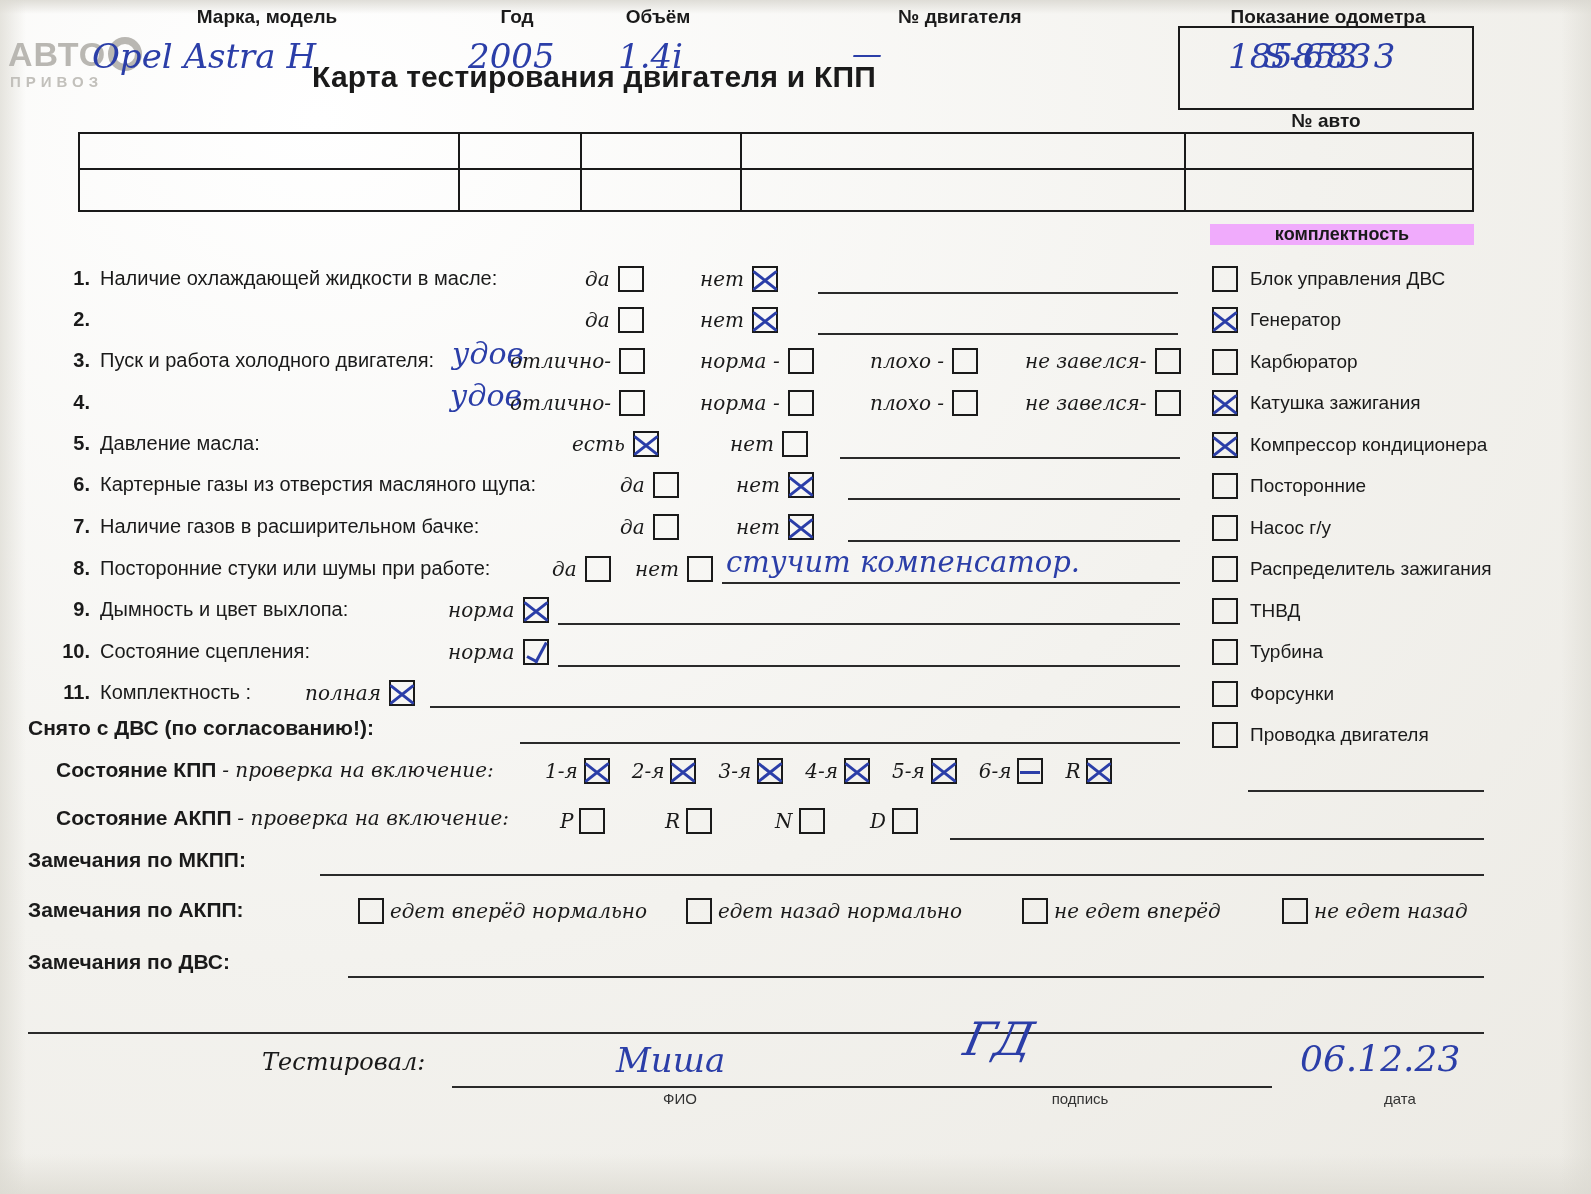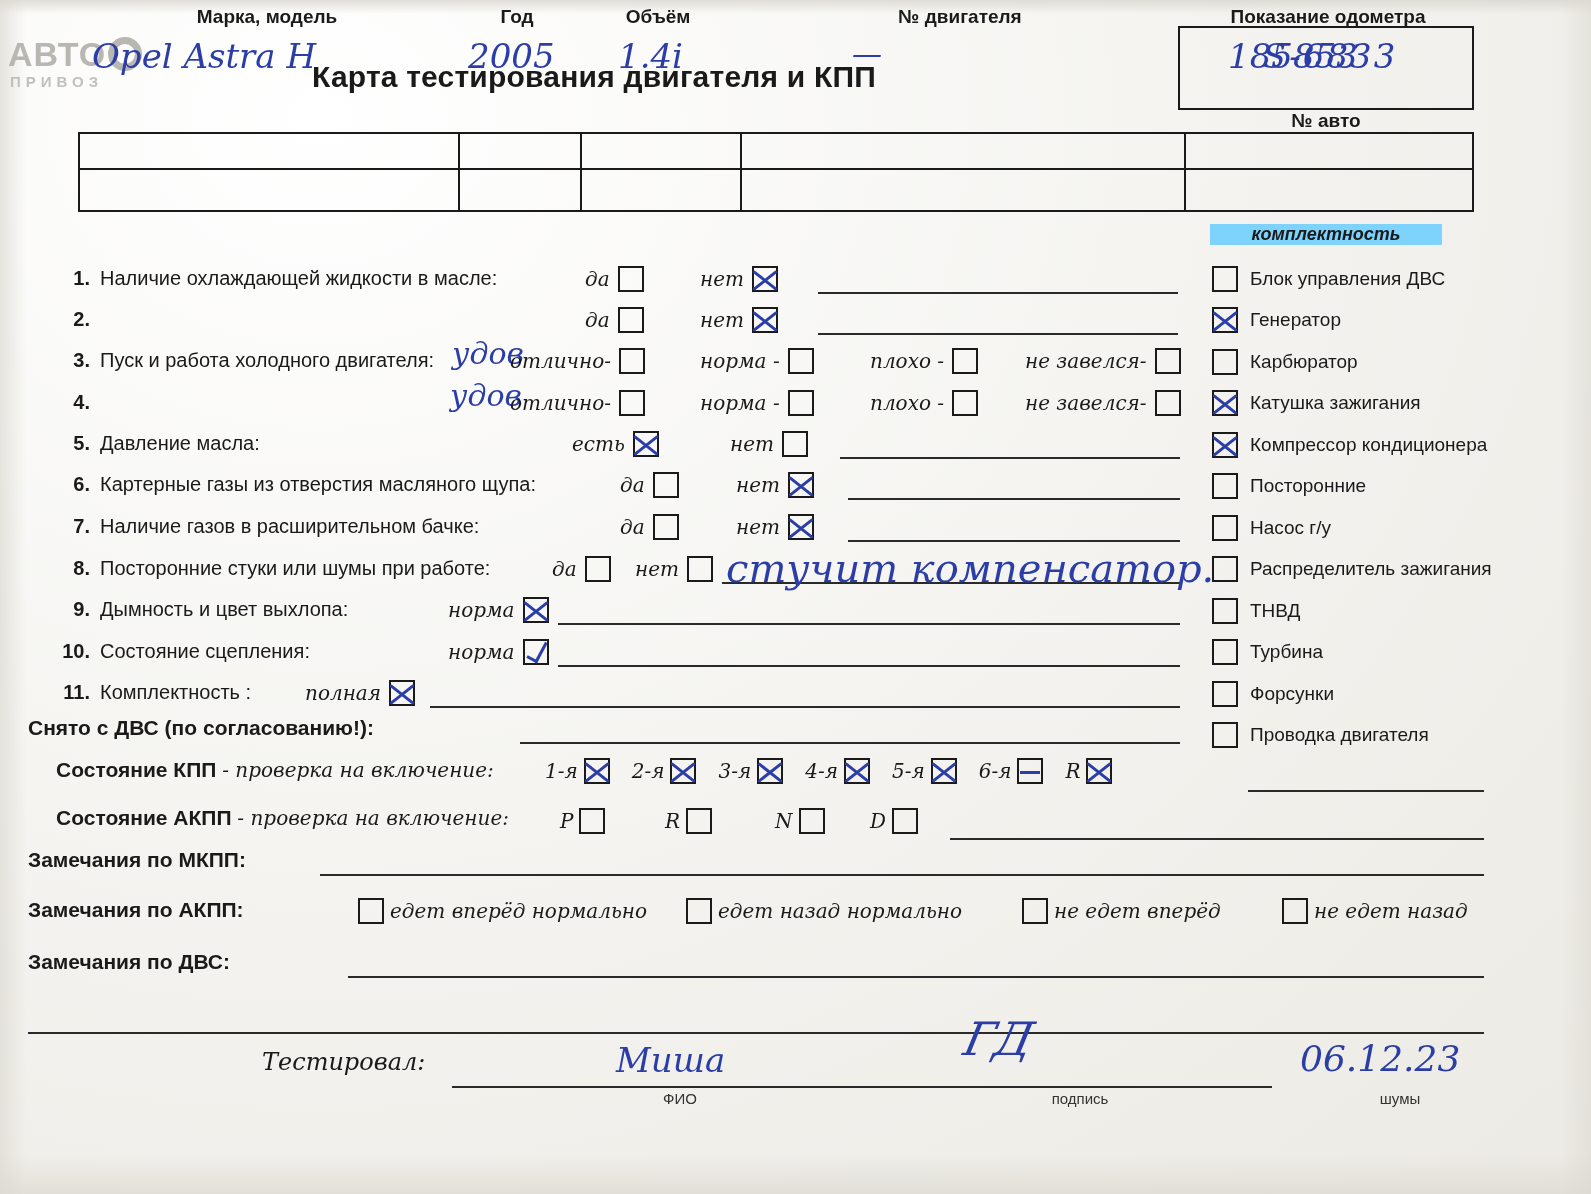--- a/index.html
+++ b/index.html
@@ -158,12 +158,11 @@
   .compl-title {
     position: absolute;
     left: 1210px; top: 224px;
-    width: 232px;
+    width: 264px;
     text-align: center;
     font-size: 18px;
     font-weight: bold;
-    background: #7dd3fc;
-    font-style: italic;
+    background: #f0abfc;
   }
   .compl-list {
     position: absolute;

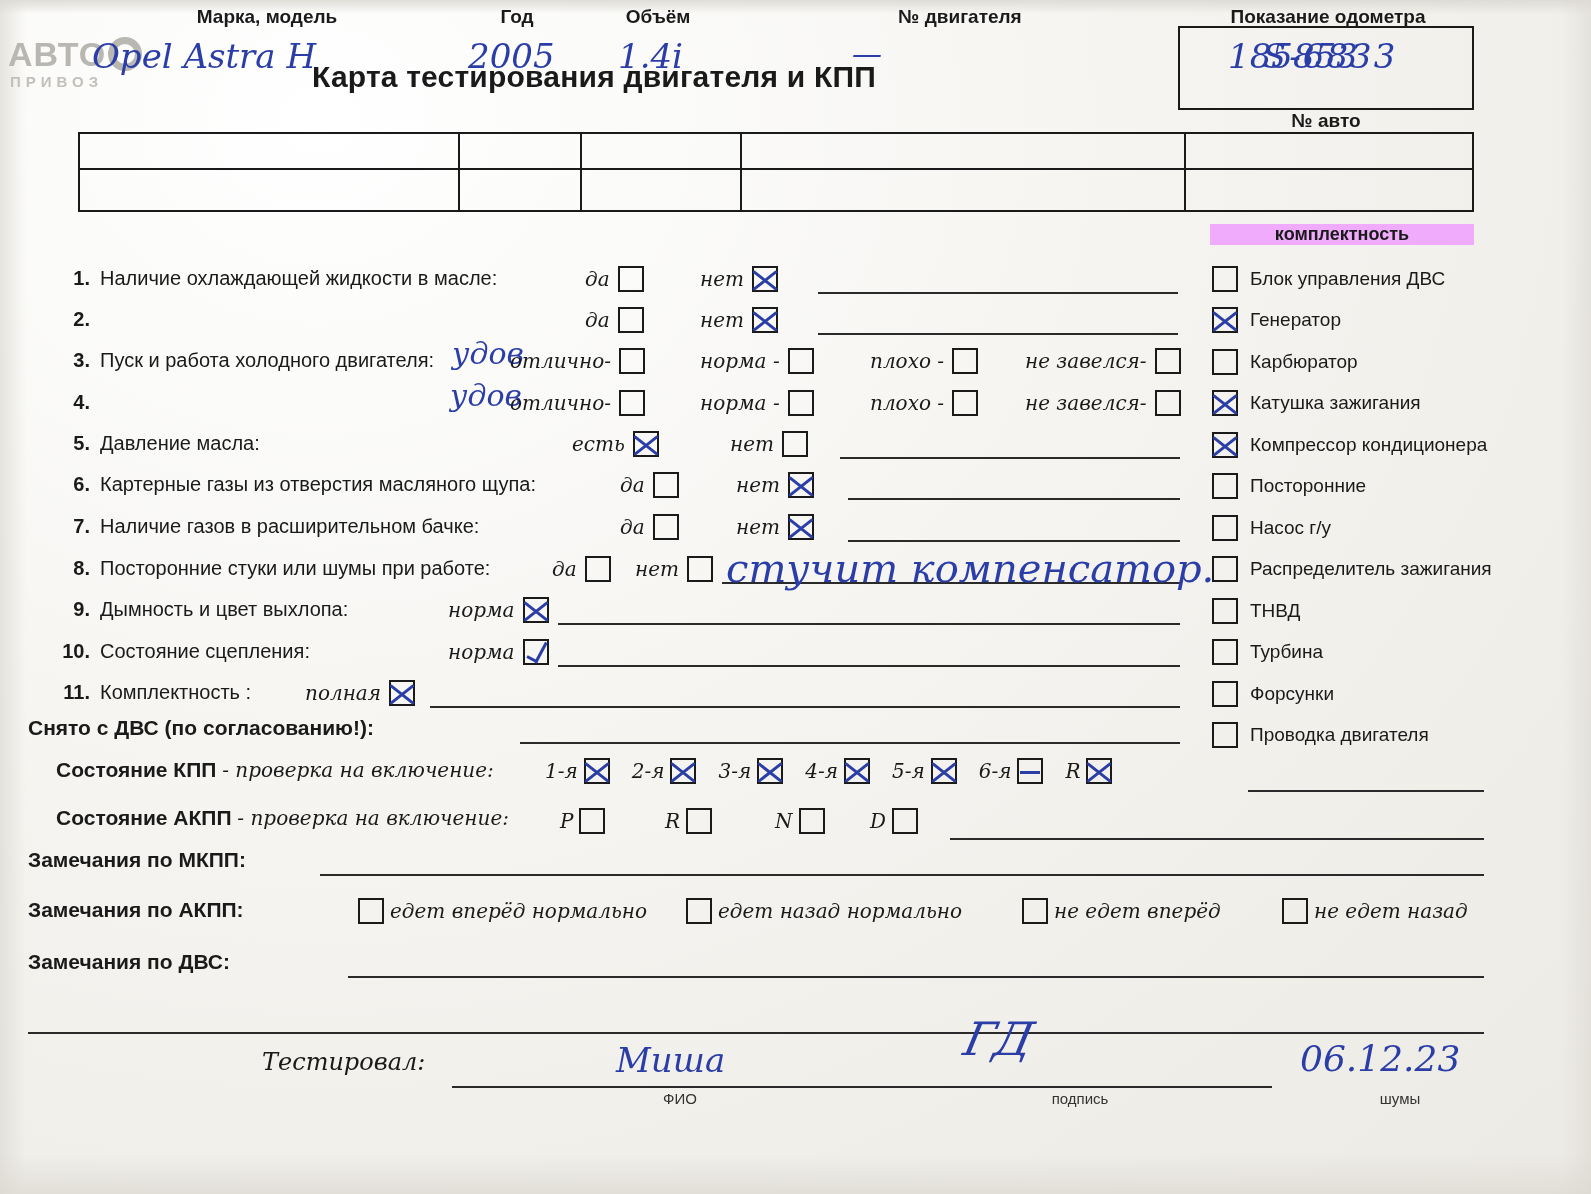--- a/index.html
+++ b/index.html
@@ -545,7 +545,7 @@
   <span class="cb"></span>
 </div>
 <div class="rule" style="left:722px; top:582px; width:458px;"></div>
-<div class="note-hand" style="left:726px; top:545px; font-size:40px;">стучит компенсатор.</div>
+<div class="note-hand" style="left:726px; top:545px; font-size:29px;">стучит компенсатор.</div>
 
 <div class="qrow" style="top:589px;">
   <span class="qnum">9.</span>

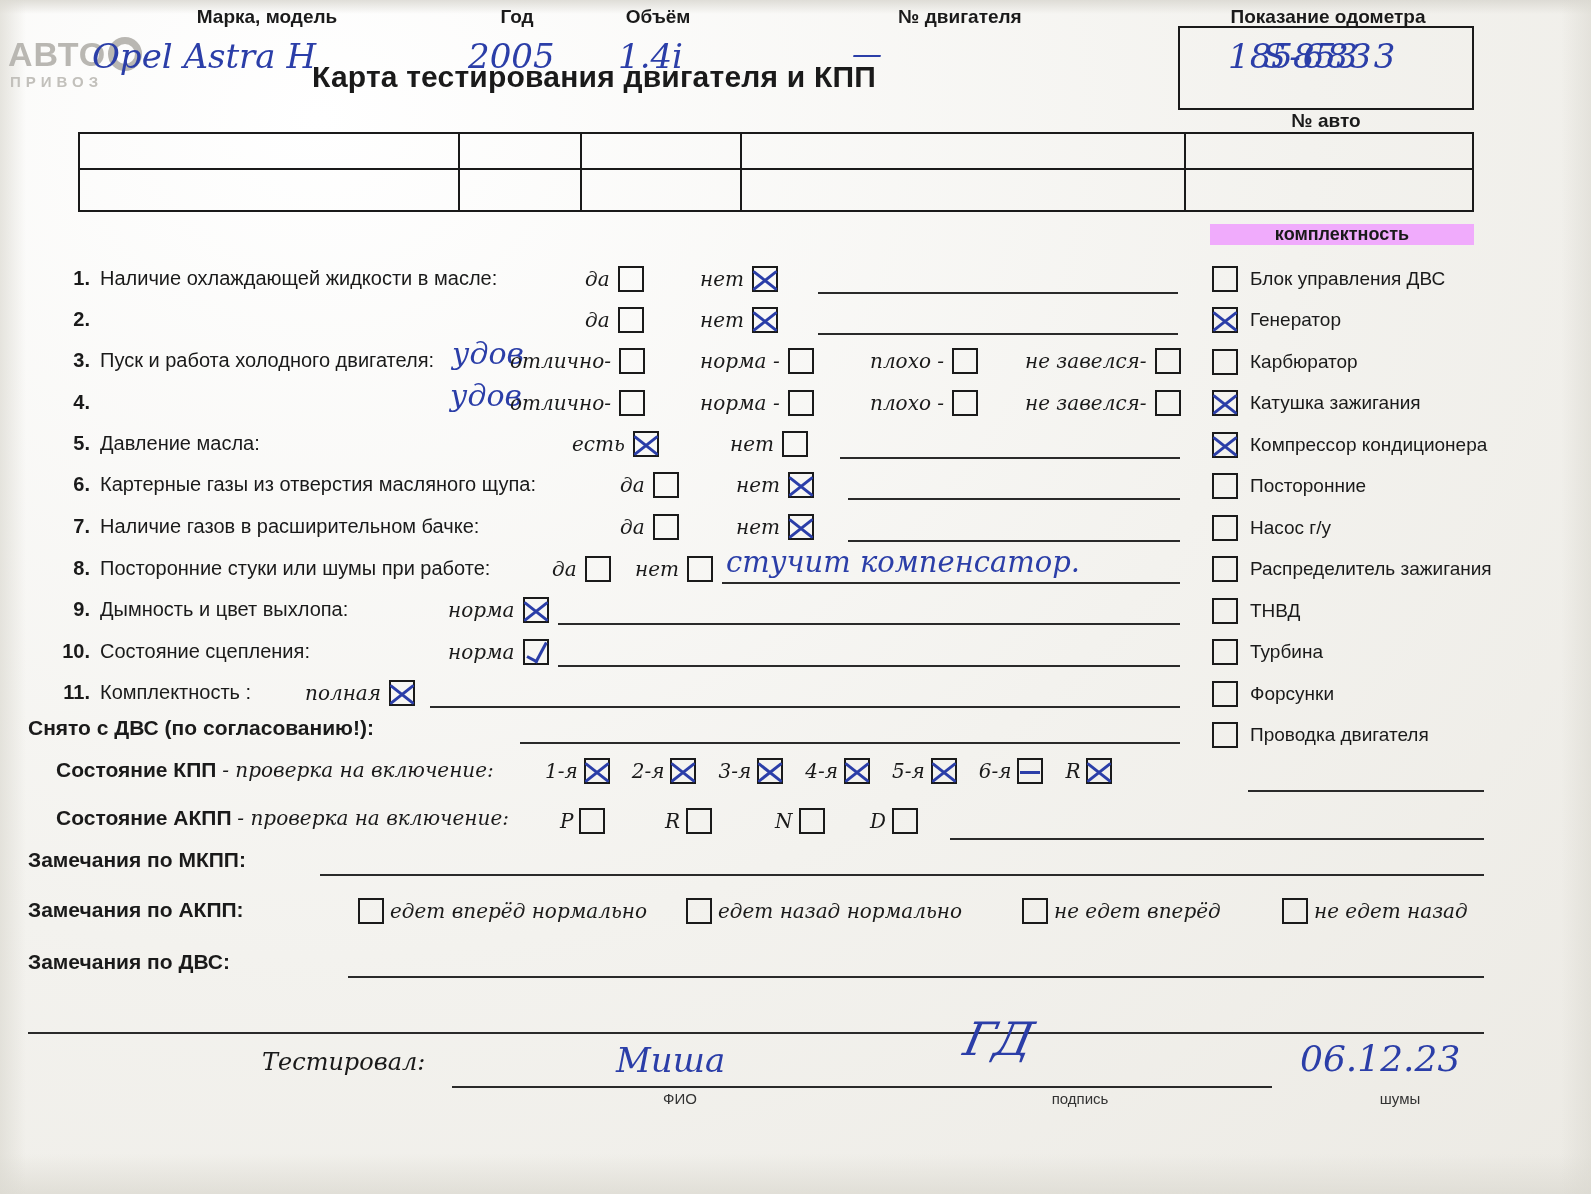--- a/index.html
+++ b/index.html
@@ -671,6 +671,6 @@
 
 <div class="signature-label" style="left:620px; top:1090px; width:120px;">ФИО</div>
 <div class="signature-label" style="left:1000px; top:1090px; width:160px;">подпись</div>
-<div class="signature-label" style="left:1340px; top:1090px; width:120px;">шумы</div>
+<div class="signature-label" style="left:1340px; top:1090px; width:120px;">дата</div>
 
 </body></html>

